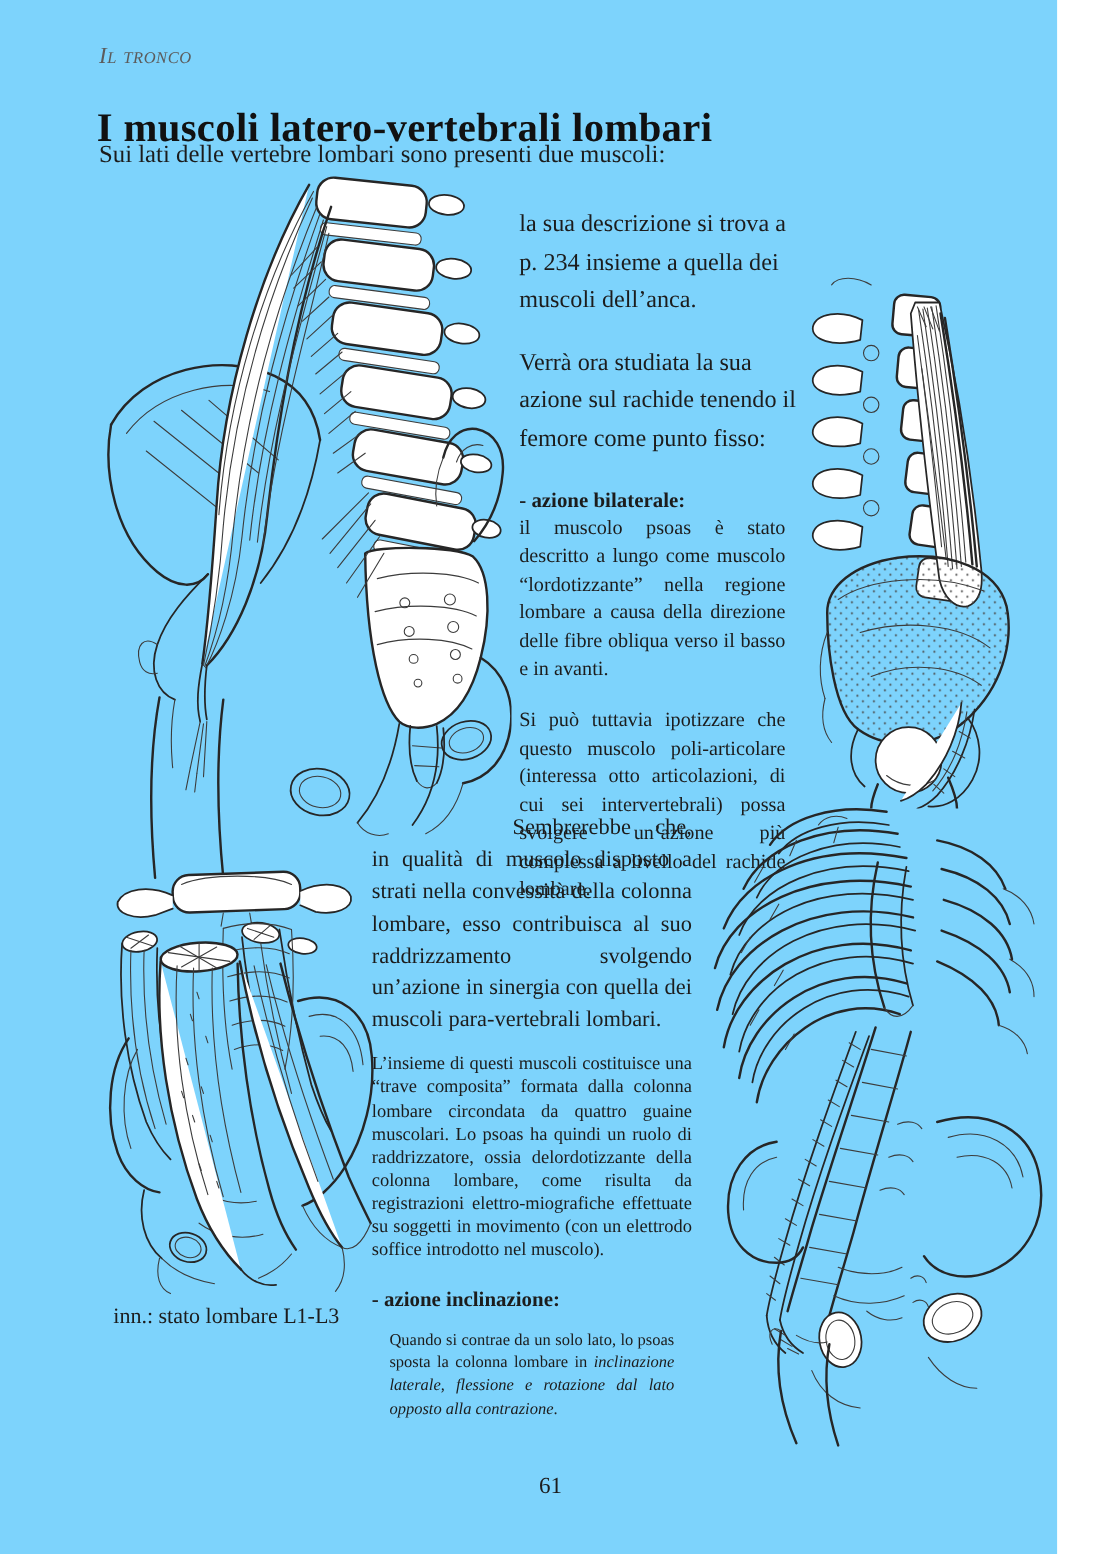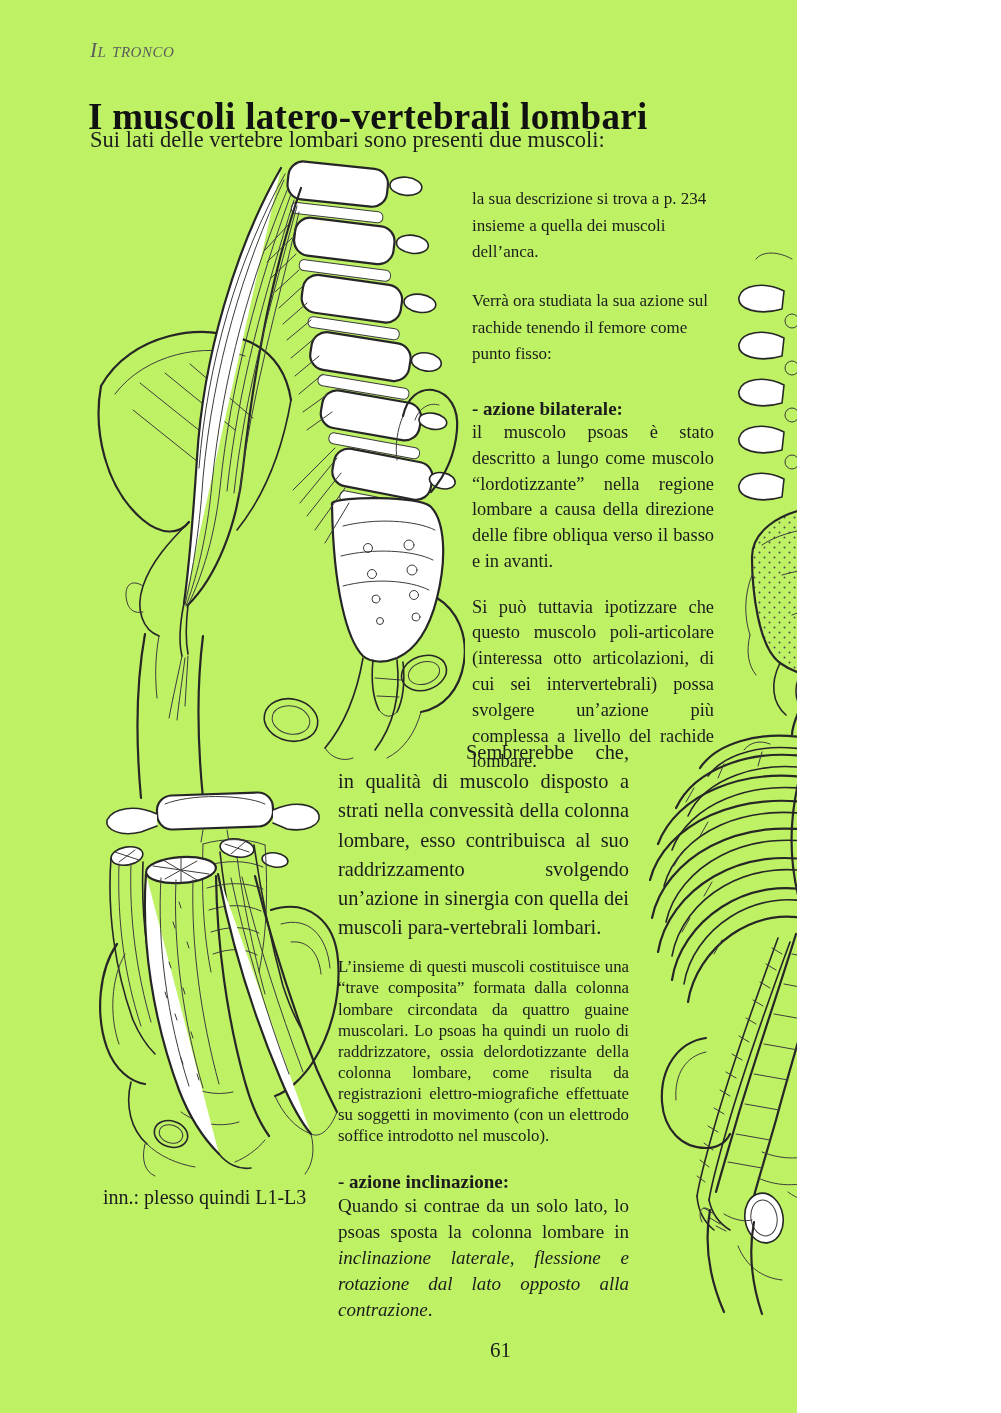--- a/index.html
+++ b/index.html
@@ -4,7 +4,7 @@
 <style>
   html,body{margin:0;padding:0;background:#ffffff;}
   .page{
-    position:relative;width:797px;height:1413px;background:#bef264;
+    position:relative;width:961px;height:1413px;background:#7dd3fc;
     font-family:"Liberation Serif","DejaVu Serif",serif;color:#1c1c1c;overflow:hidden;
   }
   .abs{position:absolute;}

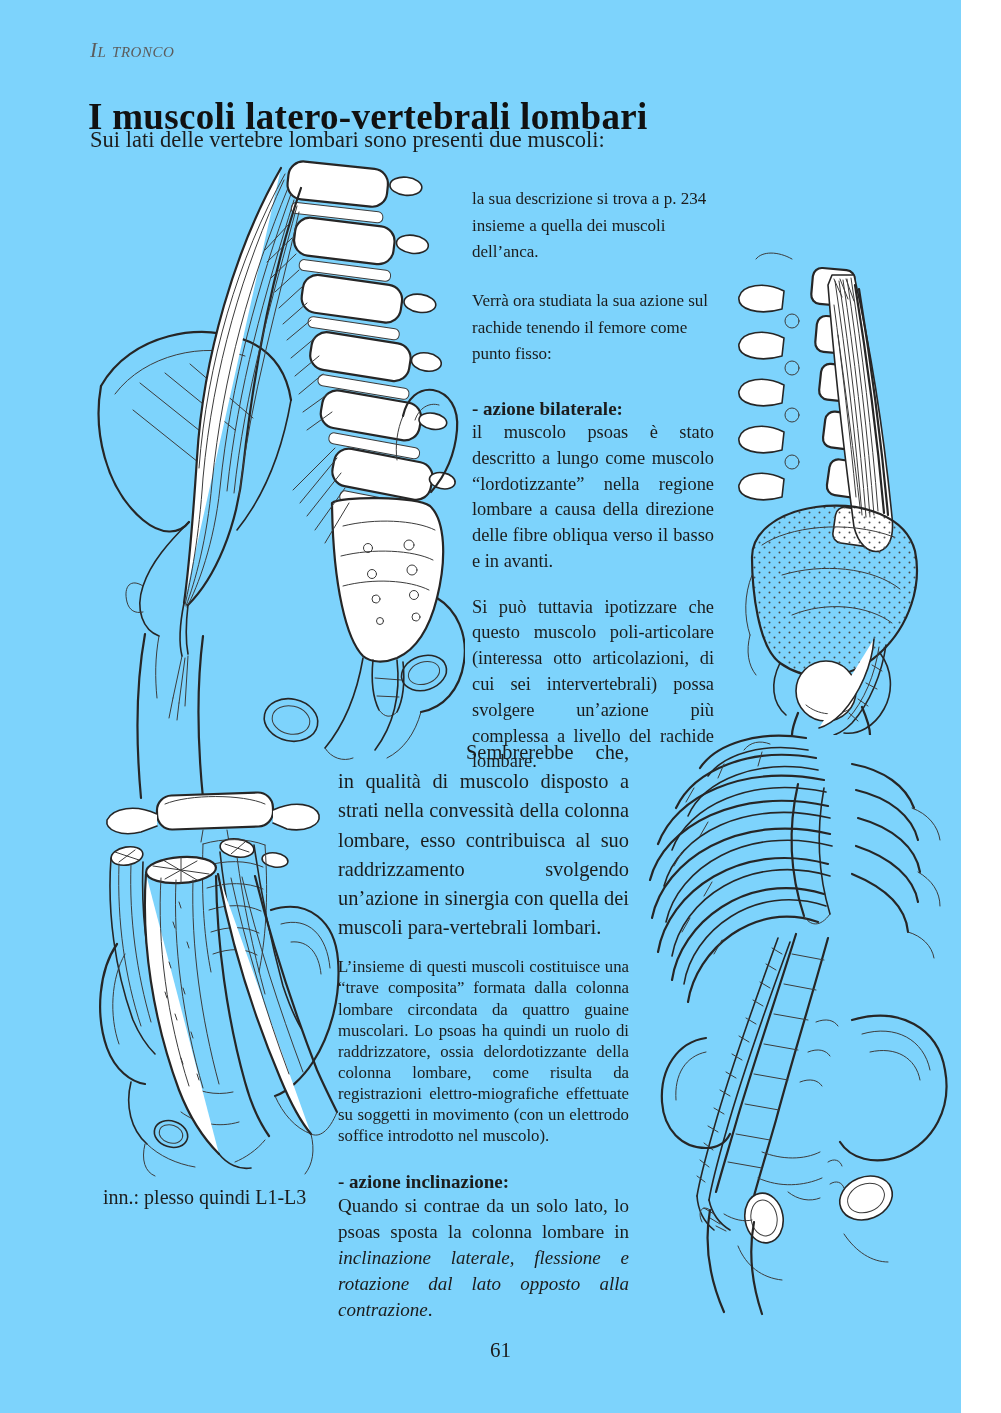--- a/index.html
+++ b/index.html
@@ -15,7 +15,7 @@
   .intro{left:90px;top:127px;font-size:22.5px;}
   .col-right{left:472px;top:186px;width:254px;}
   .col-right h2{margin:0 0 14px 0;font-size:30px;font-style:italic;font-weight:bold;}
-  .p-lead{font-size:17px;line-height:1.57;margin:0 0 22px 0;}
+  .p-lead{font-size:22px;line-height:1.57;margin:0 0 22px 0;}
   .p-lead.sp{margin-bottom:30px;}
   .p-head{font-size:19px;font-weight:bold;margin:0;}
   .p-just{font-size:18.4px;line-height:1.40;text-align:justify;margin:0 12px 20px 0;}

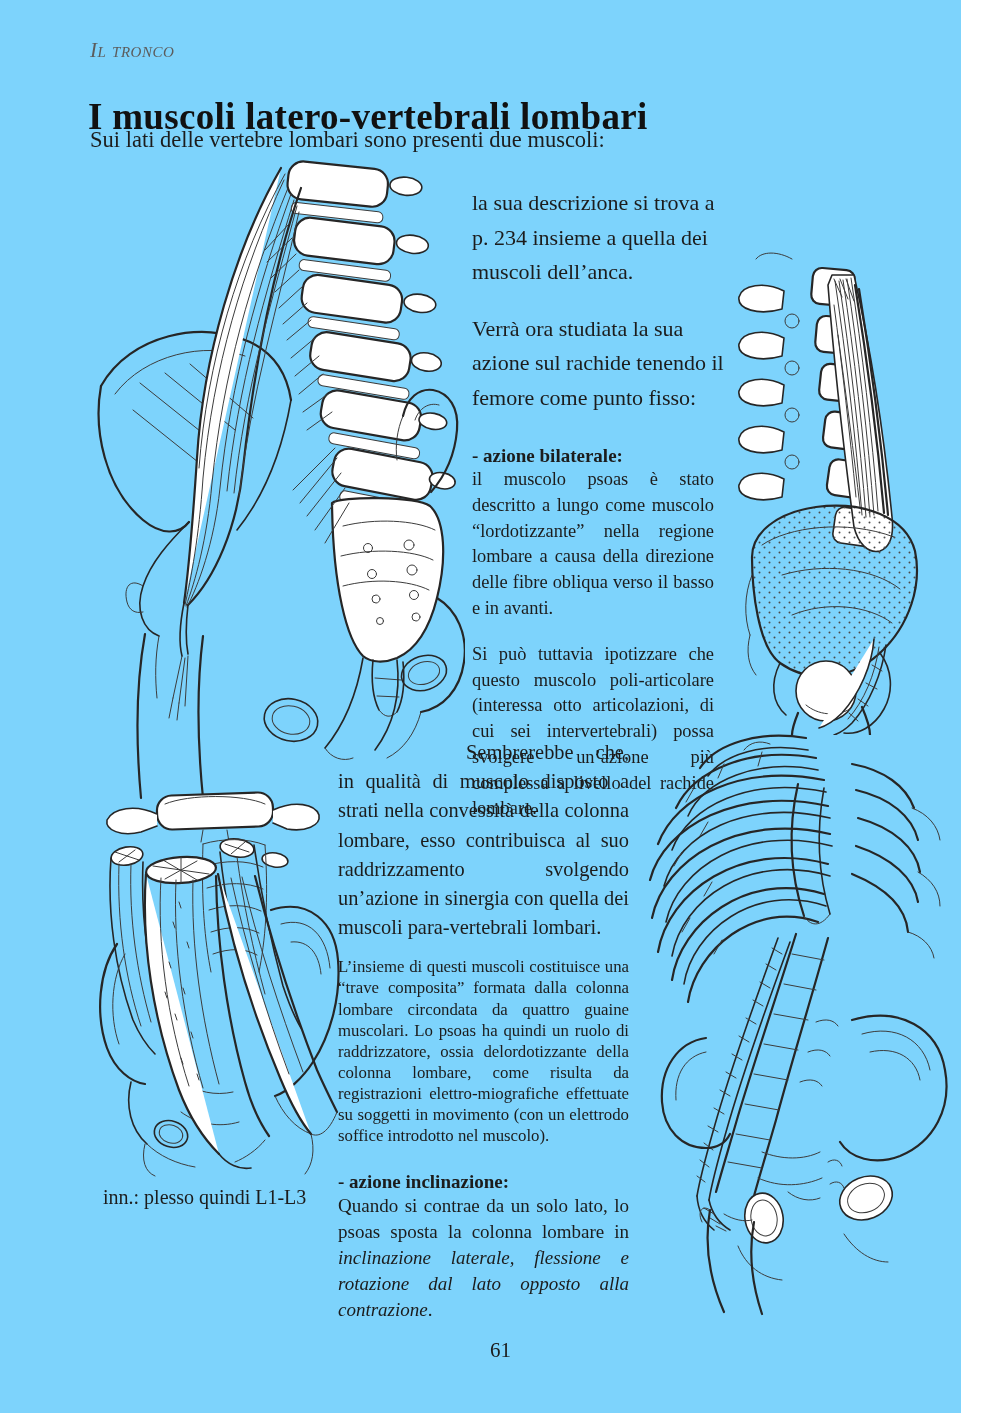--- a/index.html
+++ b/index.html
@@ -442,7 +442,7 @@
     </svg>
   </div>
 
-  <div class="abs fig-caption">inn.: plesso quindi L1-L3</div>
+  <div class="abs fig-caption">inn.: stato lombare L1-L3</div>
 
   <div class="abs page-number">61</div>
 </div>

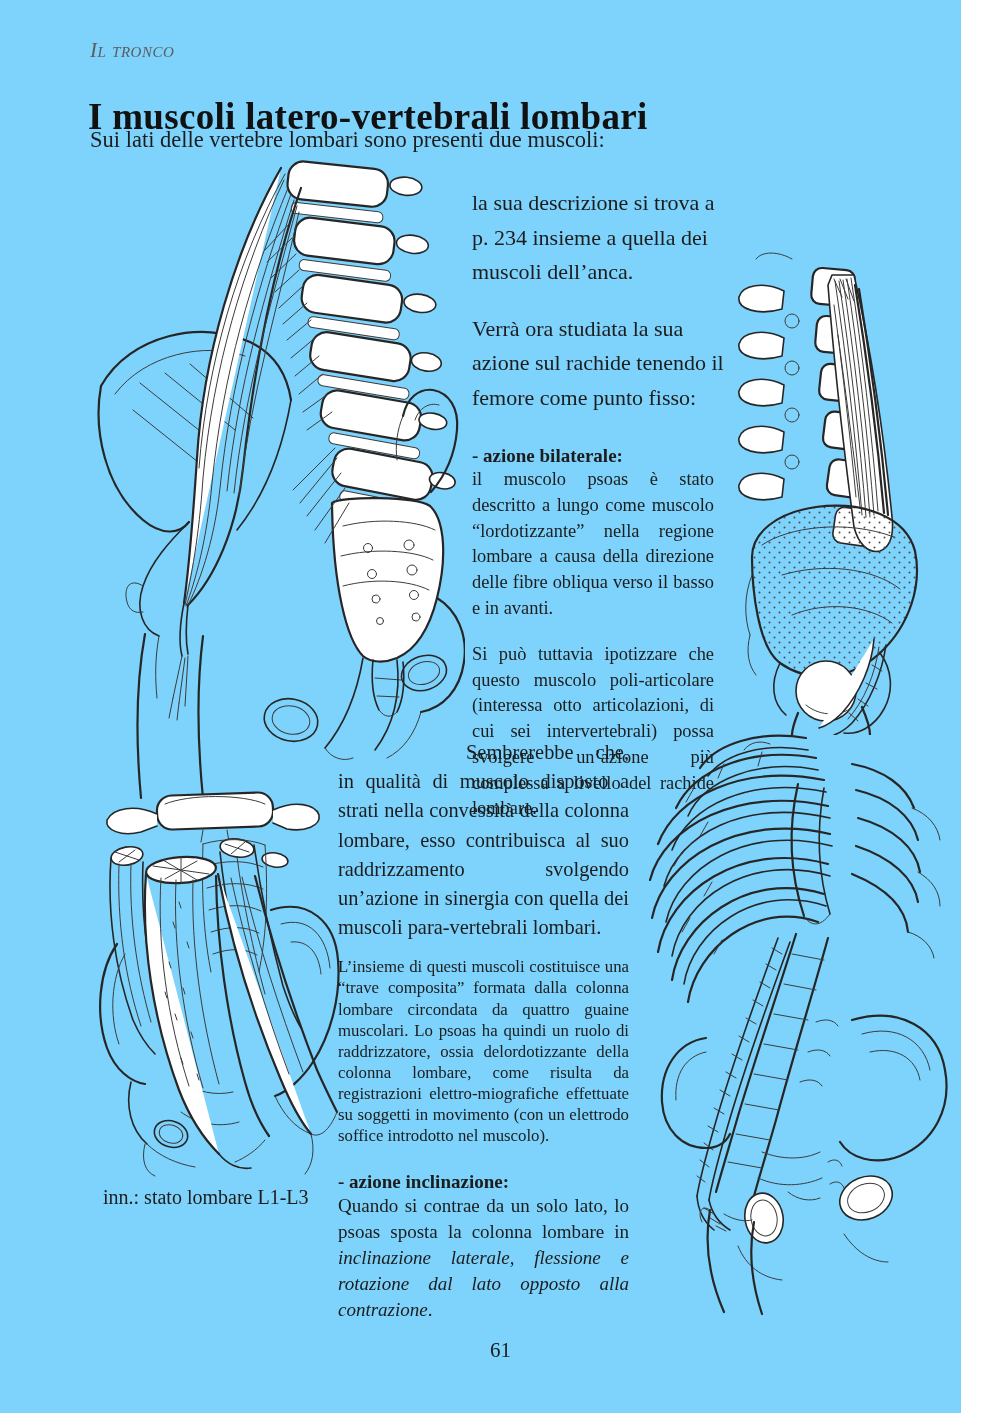--- a/index.html
+++ b/index.html
@@ -22,7 +22,7 @@
   .col-mid{left:338px;top:738px;width:291px;}
   .p-syn{font-size:20.4px;line-height:1.43;text-align:justify;text-indent:128px;margin:0 0 14px 0;}
   .p-beam{font-size:16.8px;line-height:1.26;text-align:justify;margin:0 0 24px 0;}
-  .p-uni{font-size:19px;line-height:1.38;text-align:justify;margin:0;}
+  .p-uni{font-size:15px;line-height:1.38;text-align:justify;margin:16px;}
   .p-uni .it{font-style:italic;}
   .fig-caption{left:103px;top:1186px;font-size:20px;}
   .page-number{left:0;top:1338px;width:1001px;text-align:center;font-size:21px;}

